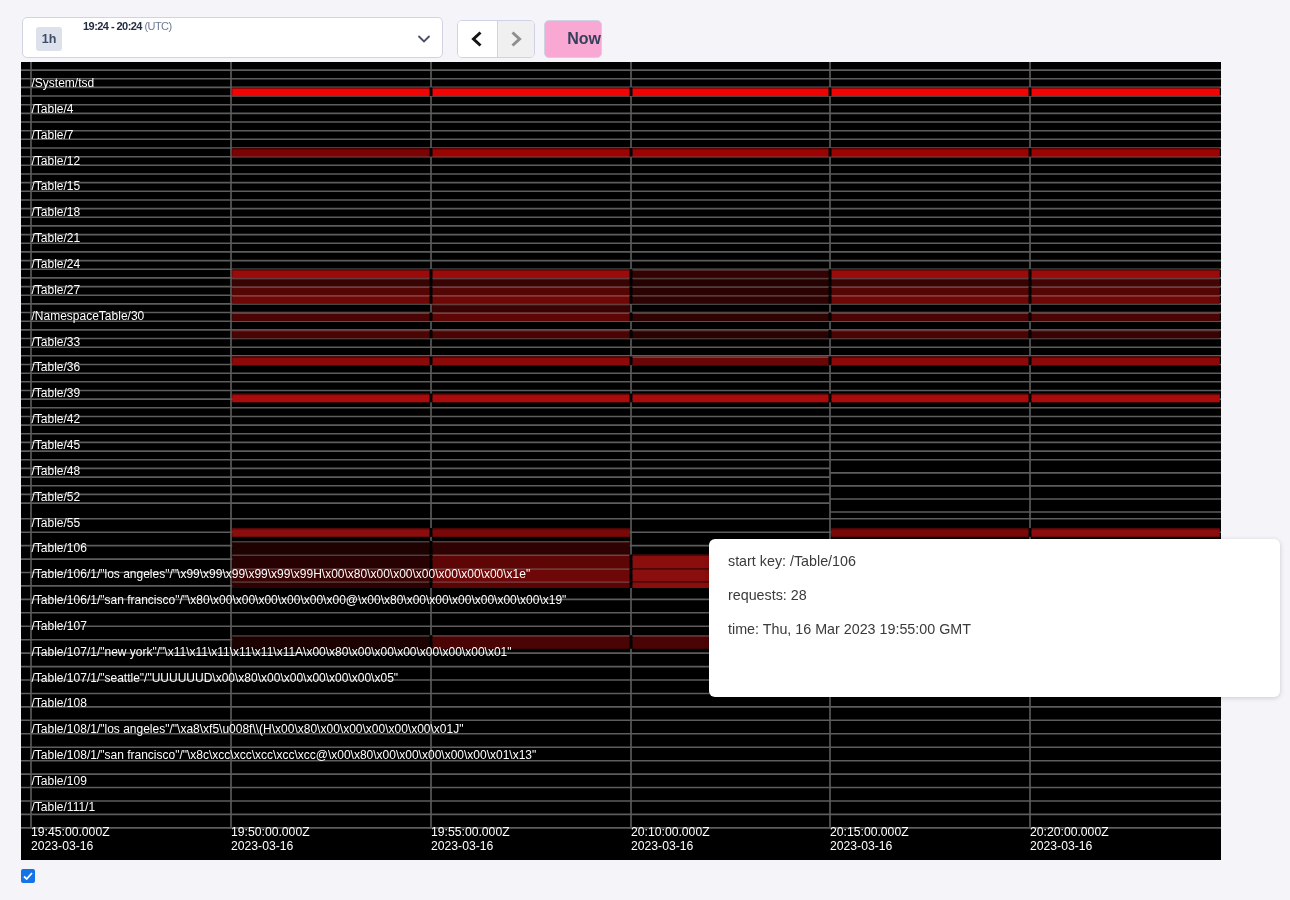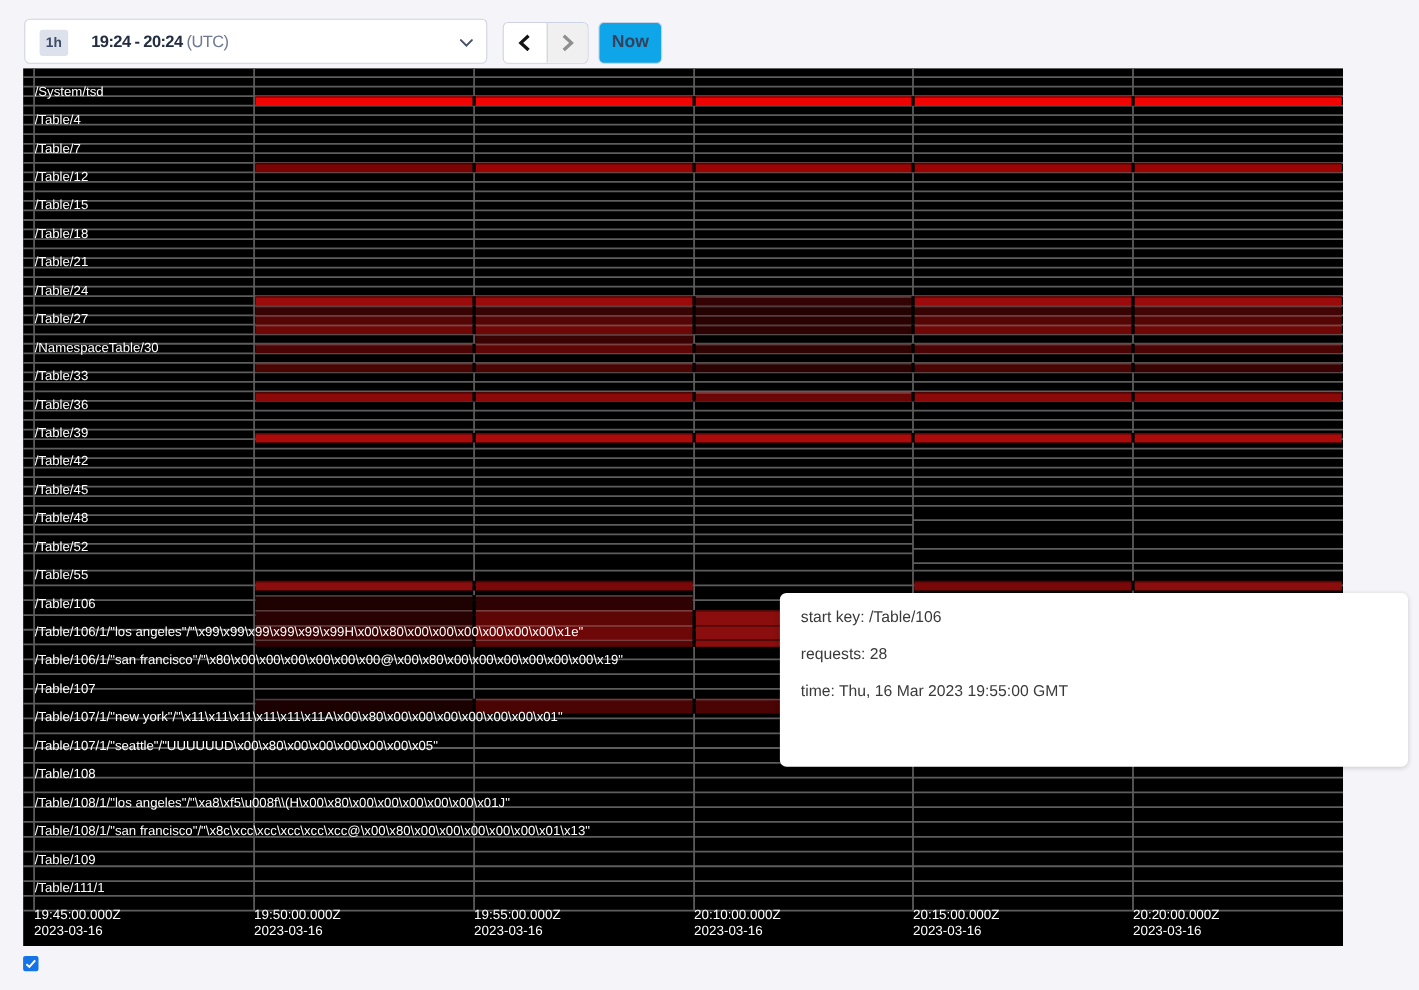--- a/index.html
+++ b/index.html
@@ -9,7 +9,7 @@
 
   <div class="abs" style="left:22px;top:17px;width:421px;height:41px;background:#fff;border:1px solid #d0d4e2;border-radius:5px;"></div>
   <div class="abs" style="left:36px;top:27px;width:26px;height:24px;background:#dde1ec;border-radius:3px;text-align:center;line-height:24px;font-size:12.5px;font-weight:bold;color:#3e4c66;">1h</div>
-  <div class="abs" style="left:83px;top:27px;height:24px;line-height:24px;font-size:15px;letter-spacing:-0.55px;color:#222d42;"><b>19:24 - 20:24</b> <span style="color:#6d7991;font-weight:normal;">(UTC)</span></div>
+  <div class="abs" style="left:83px;top:14px;height:24px;line-height:24px;font-size:11px;letter-spacing:-0.55px;color:#222d42;"><b>19:24 - 20:24</b> <span style="color:#6d7991;font-weight:normal;">(UTC)</span></div>
   <svg class="abs" style="left:417px;top:33px" width="14" height="12" viewBox="0 0 14 12">
     <path d="M2 3.5 L7 8.5 L12 3.5" fill="none" stroke="#475066" stroke-width="1.8" stroke-linecap="round"></path>
   </svg>

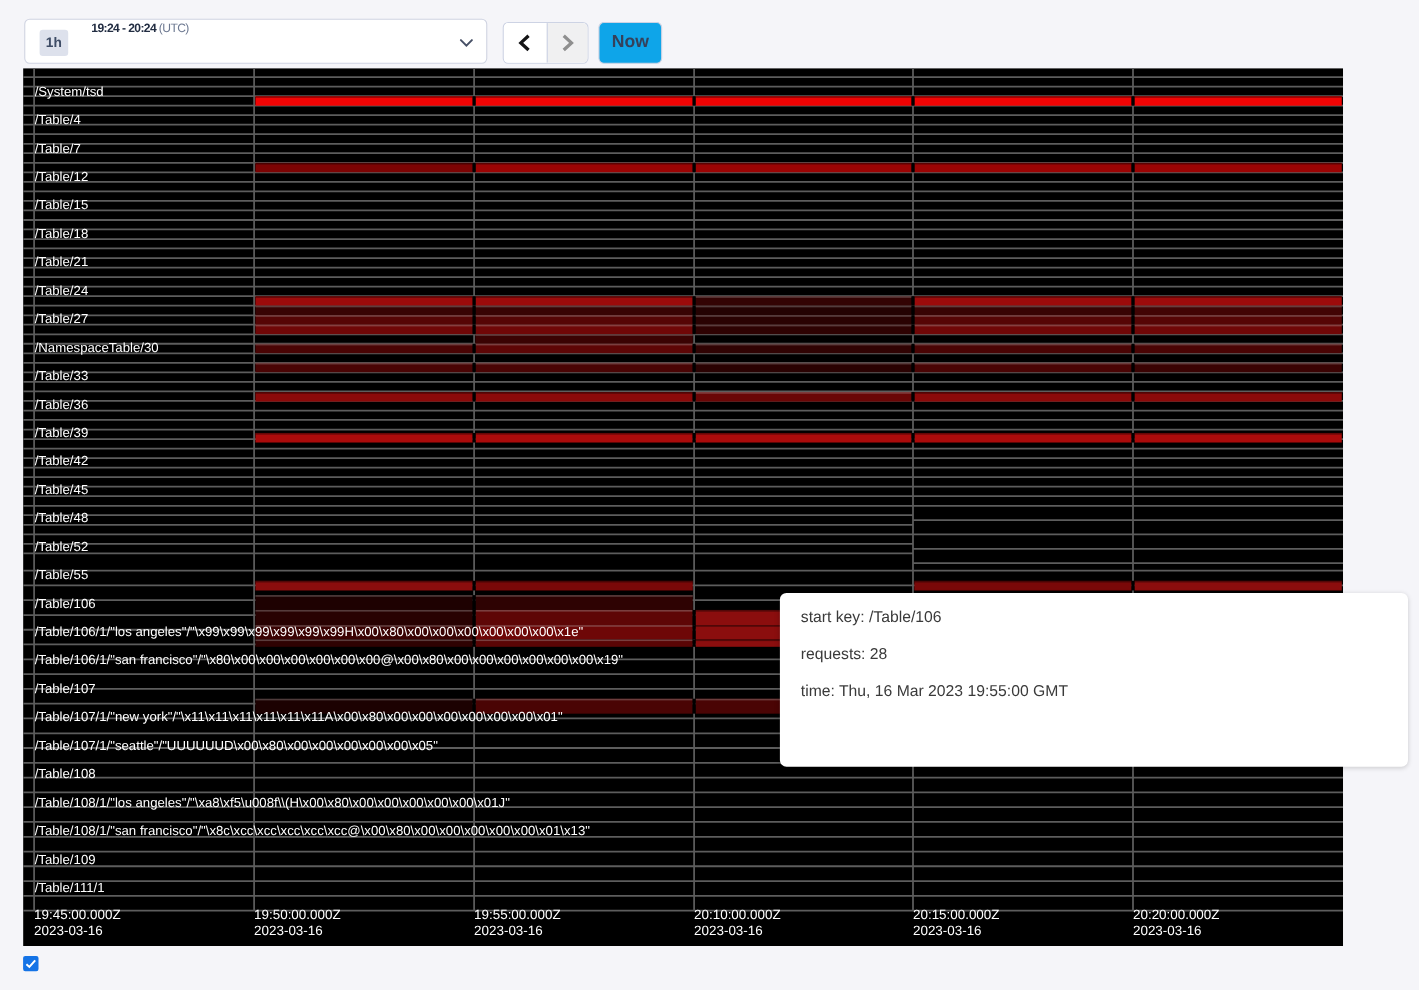--- a/index.html
+++ b/index.html
@@ -25,7 +25,7 @@
     </svg>
   </div>
 
-  <div class="abs" style="left:544px;top:20px;width:58px;height:38px;border:1px solid #cdd3e4;border-radius:5px;background:#0ea5e9;text-align:center;line-height:36px;font-size:16px;font-weight:bold;color:#35415a;">Now</div>
+  <div class="abs" style="left:544px;top:20px;width:58px;height:38px;border:1px solid #cdd3e4;border-radius:5px;background:#f9a8d4;text-align:right;line-height:36px;font-size:16px;font-weight:bold;color:#35415a;">Now</div>
 
   <svg width="1200" height="798" viewBox="0 0 1200 798" style="position:absolute;left:21px;top:62px;display:block">
 <rect x="0" y="0" width="1200" height="798" fill="#000"></rect>

